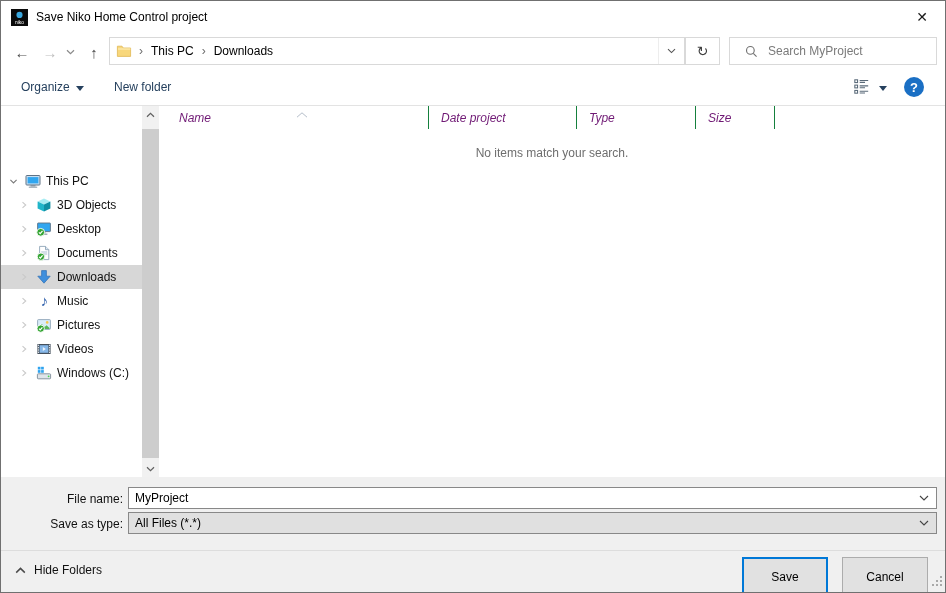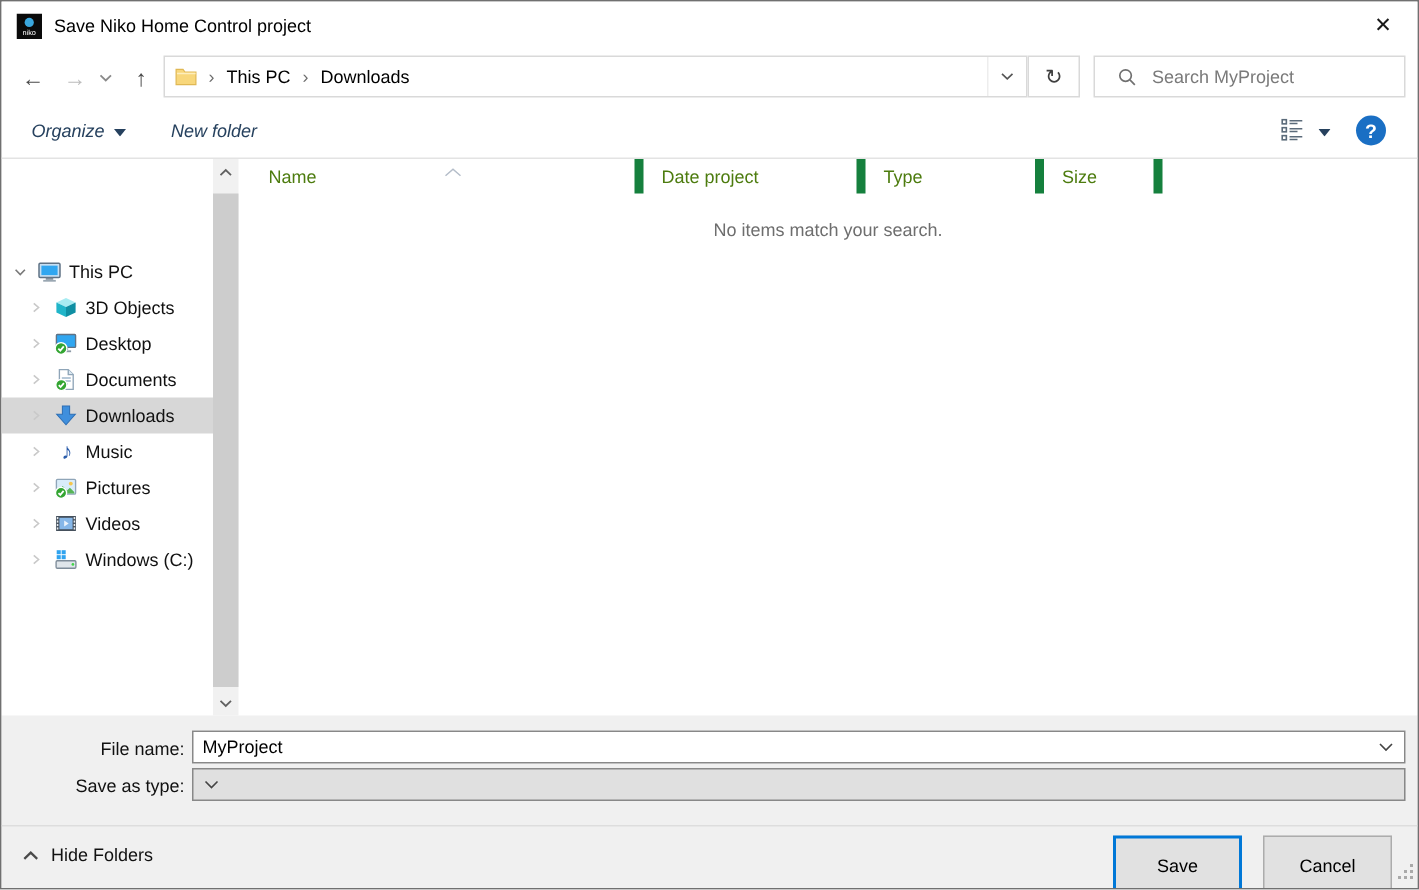--- a/index.html
+++ b/index.html
@@ -36,7 +36,7 @@
 
   
   .toolbar{position:absolute;top:69px;left:0;right:0;height:36px;background:#fff;border-bottom:1px solid #e3e3e3;}
-  .cmd{position:absolute;top:10px;display:flex;align-items:center;color:#26415e;font-style:italic;}
+  .cmd{position:absolute;top:10px;display:flex;align-items:center;color:#26415e;}
   .cmd-organize{left:20px;}
   .cmd-newfolder{left:113px;}
   .tri{margin-left:6px;}

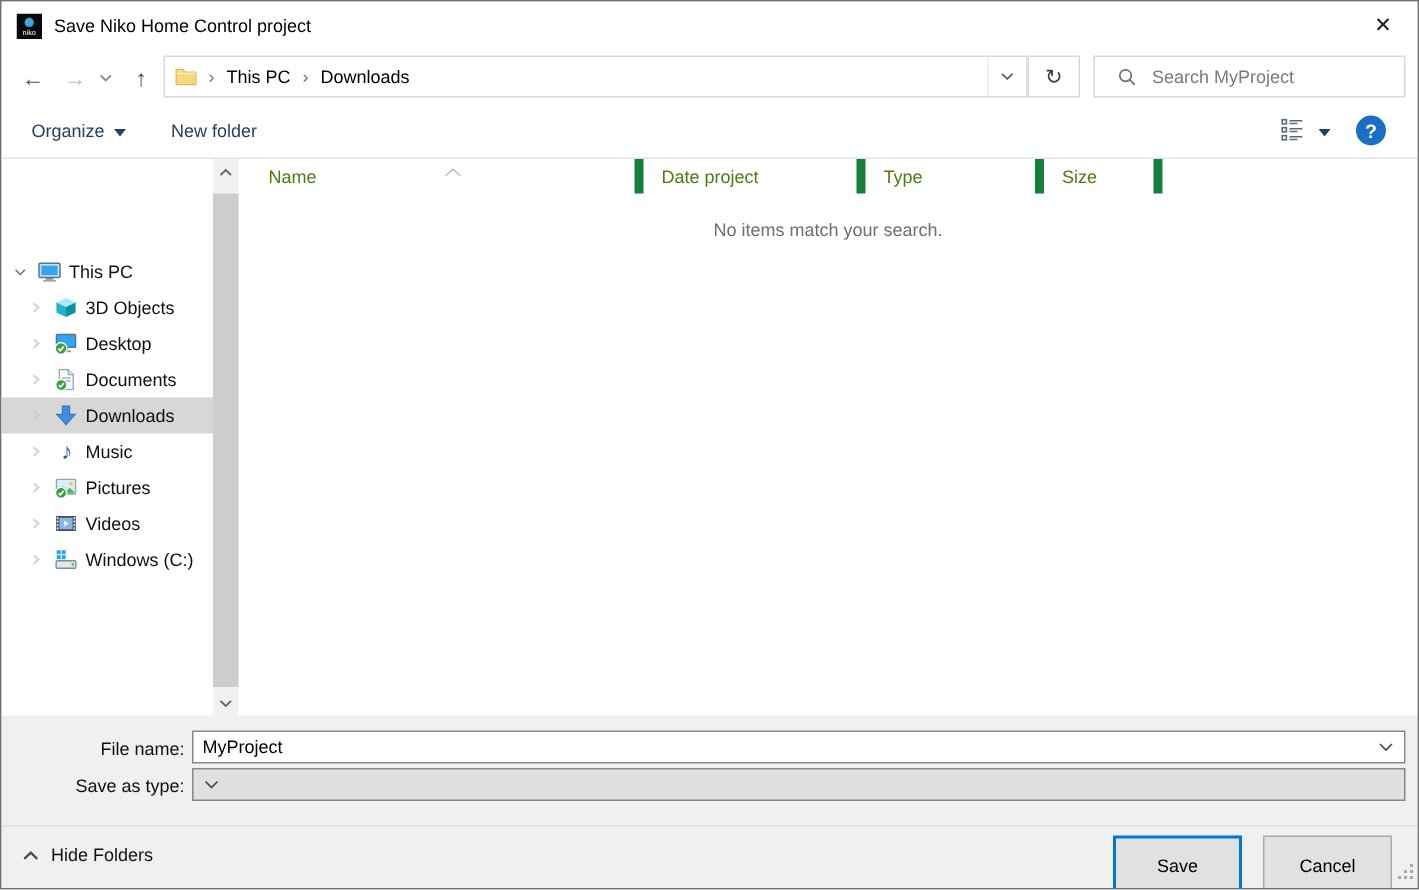--- a/index.html
+++ b/index.html
@@ -67,7 +67,7 @@
   
   .list{position:absolute;left:158px;top:0;right:0;height:371px;}
   .list-header{position:absolute;left:0;top:0;right:0;height:23px;display:flex;}
-  .hcell{height:23px;display:flex;align-items:center;border-right:6px solid #15803d;color:#4d7c0f;padding-left:12px;}
+  .hcell{height:23px;display:flex;align-items:center;border-right:1px solid #15803d;color:#701a75;padding-left:12px;font-style:italic;}
   .hcell:first-child{padding-left:20px;}
   .sort-caret{position:absolute;left:137px;top:1px;}
   .empty-msg{position:absolute;left:0;right:0;top:40px;text-align:center;color:#6e6e6e;}

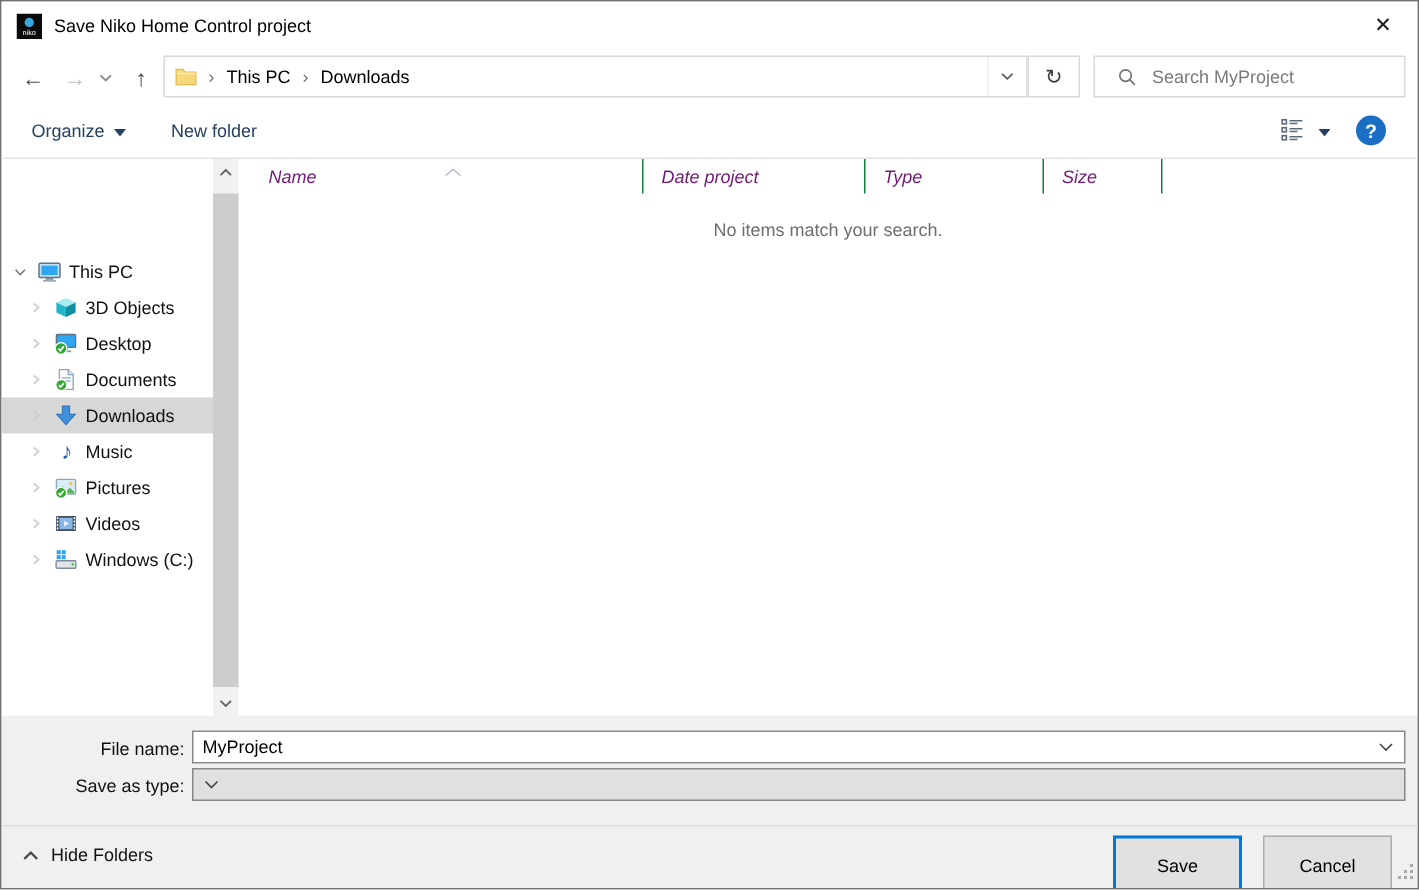--- a/index.html
+++ b/index.html
@@ -386,6 +386,7 @@
 
   <span class="frow-label lbl-savetype">Save as type:</span>
   <div class="field field-savetype">
+    <span class="field-value">All Files (*.*)</span>
     <span class="field-drop">
         <svg width="10" height="6" viewBox="0 0 10 6">
           <path d="M1 1 L5 5 L9 1" fill="none" stroke="#444" stroke-width="1.1"></path>

